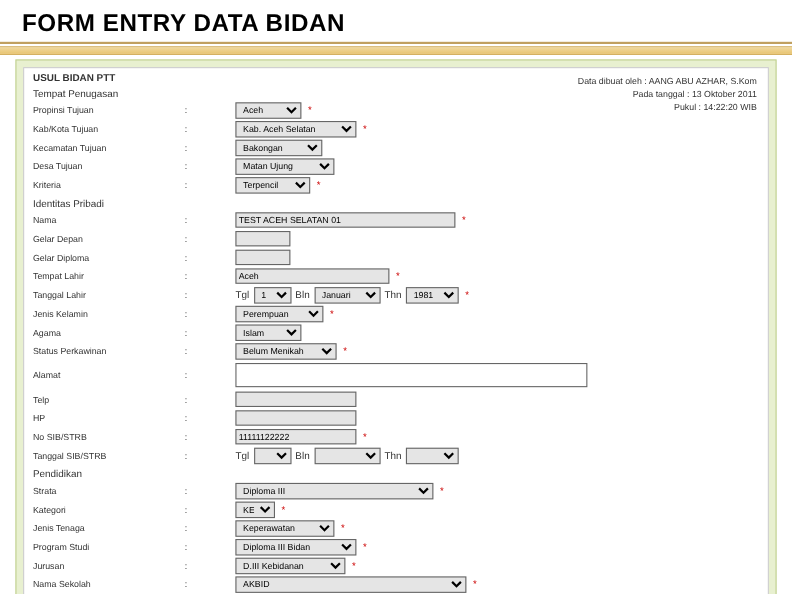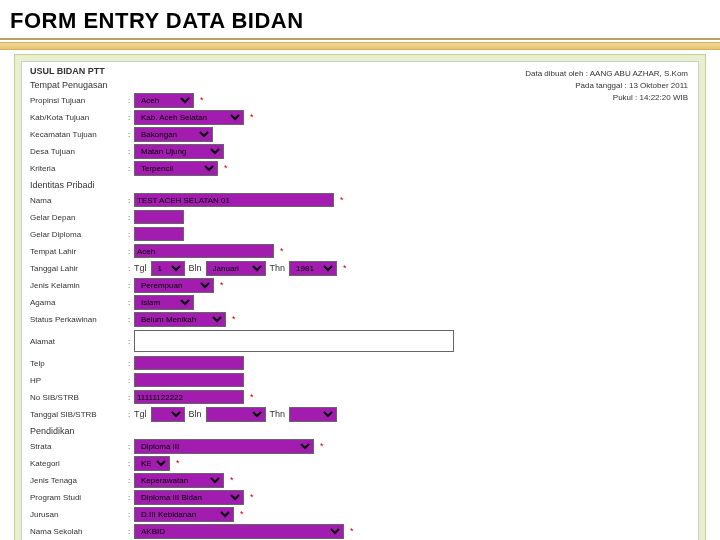--- a/index.html
+++ b/index.html
@@ -4,7 +4,7 @@
 <style>
   * { box-sizing: border-box; margin: 0; padding: 0; }
   body { font-family: Arial, sans-serif; background: #fff; width: 720px; }
-  .slide-title { font-size: 22px; font-weight: bold; padding: 8px 10px 0; letter-spacing: 0.5px; }
+  .slide-title { font-size: 22px; font-weight: bold; padding: 8px 20px 0; letter-spacing: 0.5px; }
   .divider { border-bottom: 2px solid #c0a060; margin: 4px 0 2px; }
   .stripe { height: 8px; background: linear-gradient(#f0d9a0, #e8c470); border-top: 1px solid #d4b060; border-bottom: 1px solid #d4b060; }
   .form-wrap { background: #e8f0d0; padding: 6px; border: 1px solid #c0d090; margin: 4px 14px 0; }

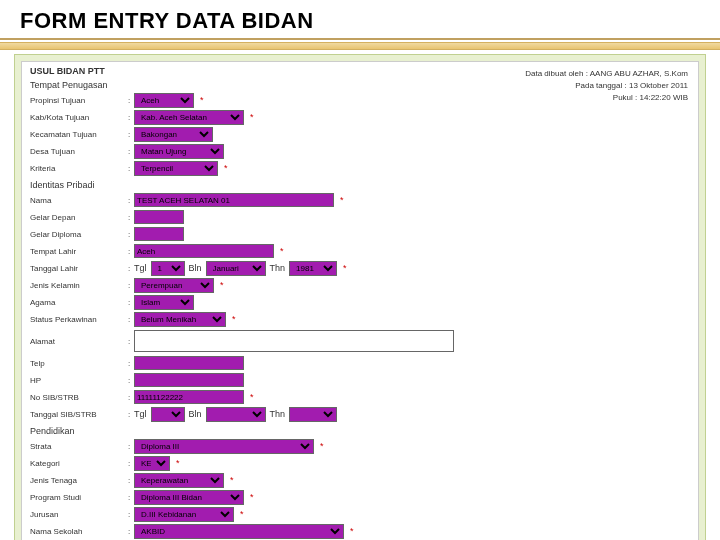--- a/index.html
+++ b/index.html
@@ -13,7 +13,7 @@
   .meta { position: absolute; top: 6px; right: 10px; text-align: right; font-size: 8px; line-height: 1.5; }
   .meta b { font-weight: normal; }
   .section { font-weight: normal; font-size: 9px; margin: 4px 0 2px; }
-  .row { display: flex; align-items: center; height: 16px; margin-bottom: 1px; }
+  .row { display: flex; align-items: center; height: 16px; margin-bottom: 1px; gap: 40px; }
   .row .lbl { width: 94px; font-size: 8px; }
   .row .colon { width: 10px; text-align: center; font-size: 8px; }
   .row .ctrl { display: flex; align-items: center; gap: 4px; }

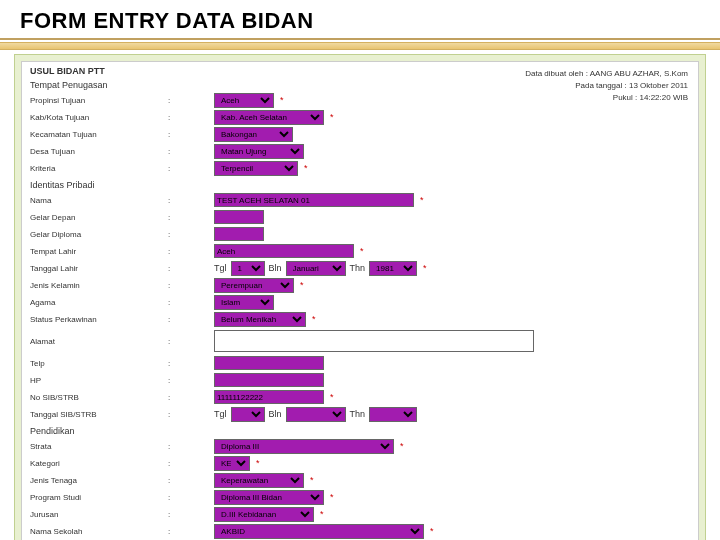--- a/index.html
+++ b/index.html
@@ -17,7 +17,7 @@
   .row .lbl { width: 94px; font-size: 8px; }
   .row .colon { width: 10px; text-align: center; font-size: 8px; }
   .row .ctrl { display: flex; align-items: center; gap: 4px; }
-  select, input[type=text] { font-size: 8px; border: 1px solid #666; background: #a21caf; height: 14px; padding: 0 2px; font-family: inherit; }
+  select, input[type=text] { font-size: 8px; border: 1px solid #666; background: #e5e5e5; height: 14px; padding: 0 2px; font-family: inherit; }
   select { height: 15px; }
   .req { color: #c00; font-size: 9px; margin-left: 2px; }
   textarea { font-size: 8px; border: 1px solid #666; width: 320px; height: 22px; resize: none; font-family: inherit; }

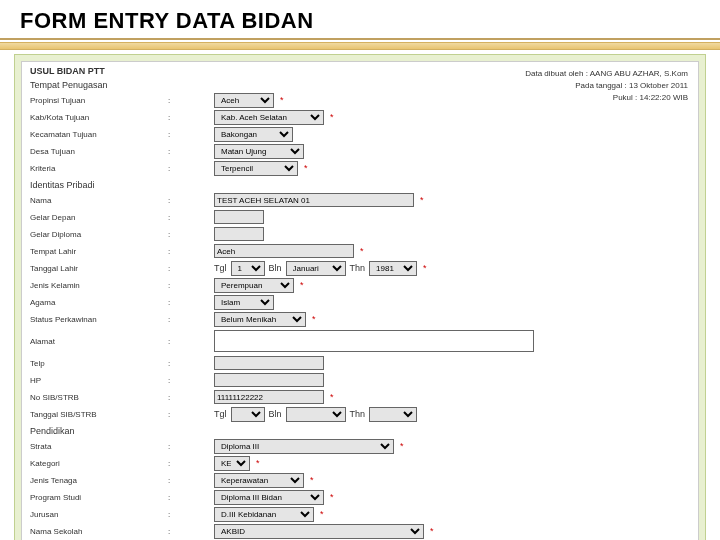--- a/index.html
+++ b/index.html
@@ -80,7 +80,7 @@
         <span class="lbl">Kriteria</span>
         <span class="colon">:</span>
         <span class="ctrl">
-          <select style="width:84px"><option>Terpencil</option></select>
+          <select style="width:68px"><option>Terpencil</option></select>
           <span class="req">*</span>
         </span>
       </div>

